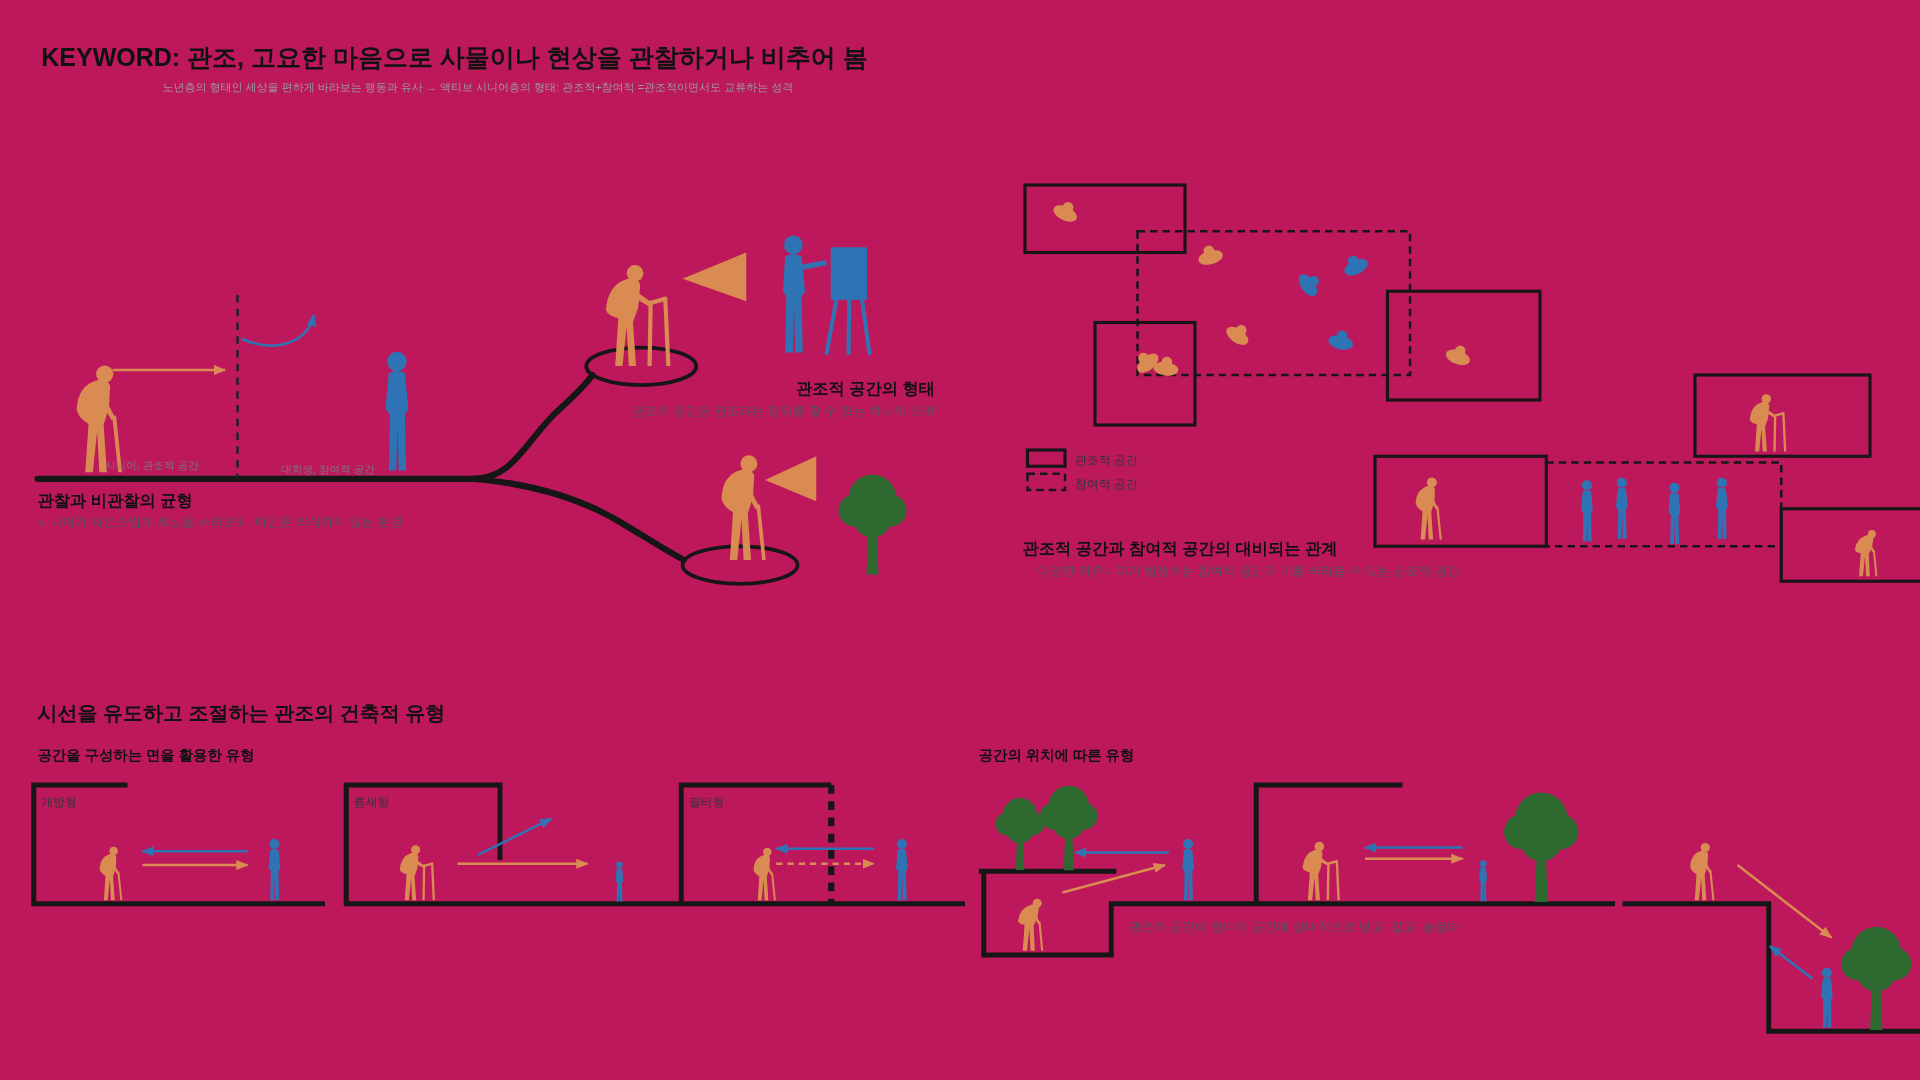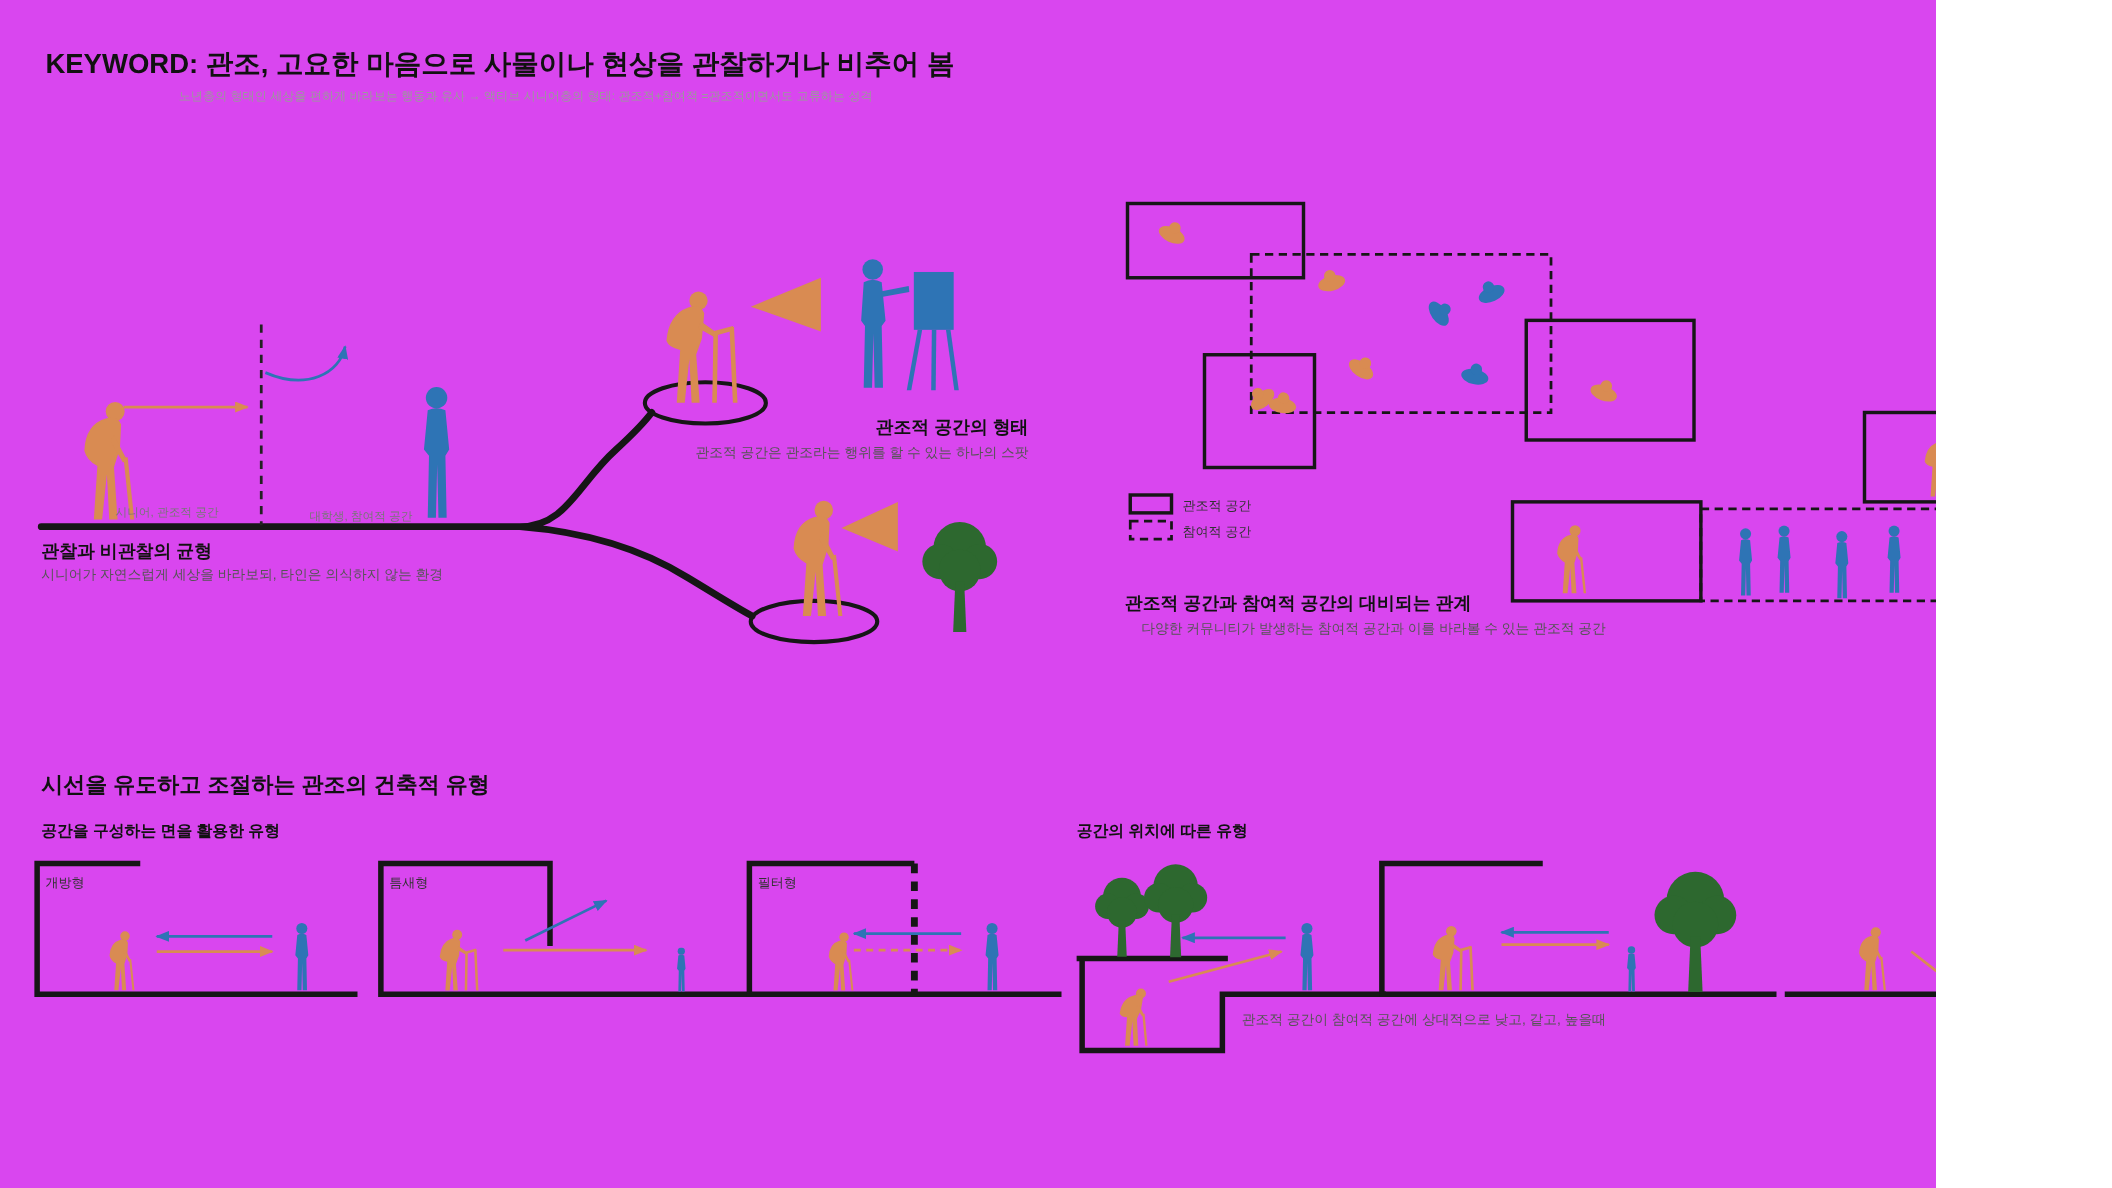--- a/index.html
+++ b/index.html
@@ -3,7 +3,7 @@
 <meta charset="utf-8">
 <style>
   html,body{margin:0;padding:0;background:#ffffff;}
-  #stage{position:relative;width:1760px;height:1080px;background:#d946ef;overflow:hidden;}
+  #stage{position:relative;width:1920px;height:1080px;background:#be185d;overflow:hidden;}
   svg{display:block;}
   text{font-family:"Liberation Sans","DejaVu Sans",sans-serif;}
   .t-title{font-size:20px;font-weight:bold;fill:#111;}

